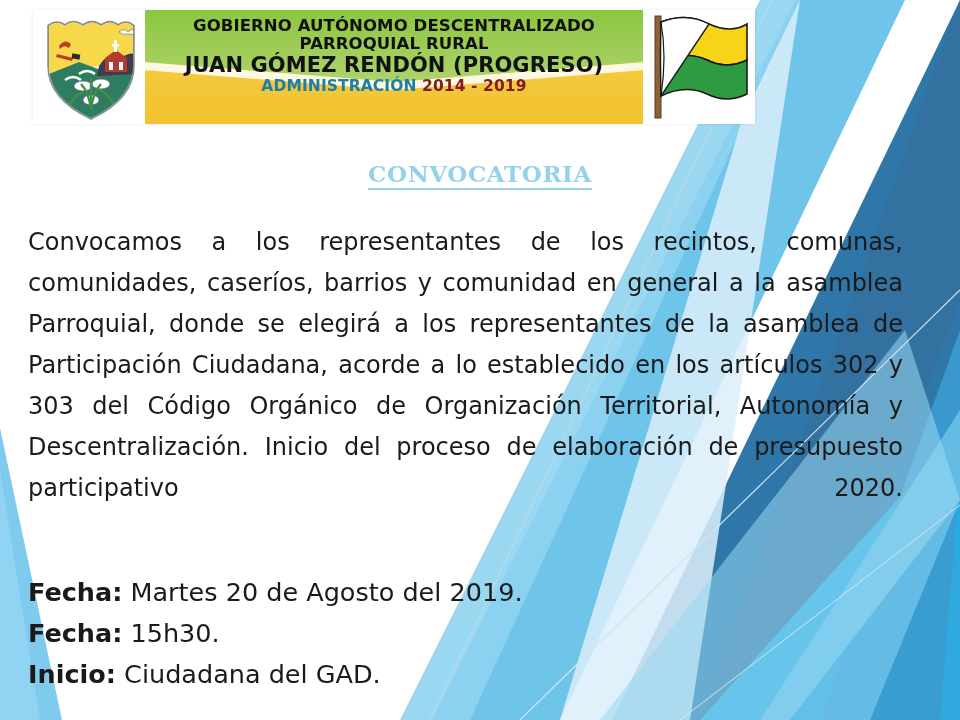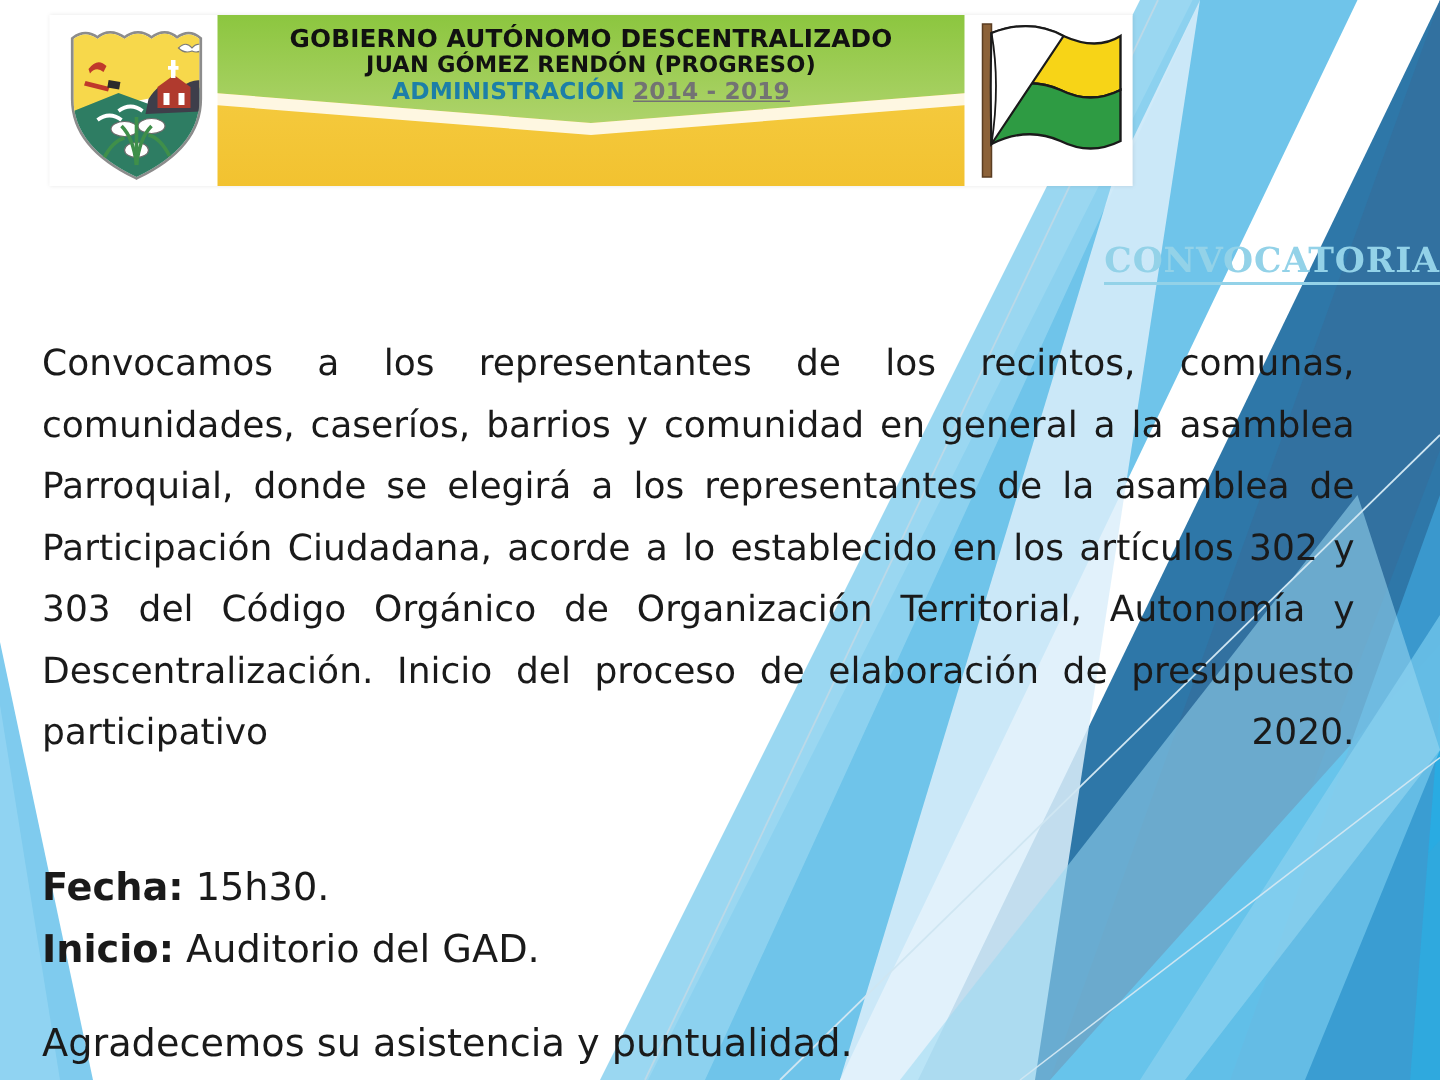--- a/index.html
+++ b/index.html
@@ -176,6 +176,7 @@
 
       <div class="btext">
         <div class="bline bl1">GOBIERNO AUTÓNOMO DESCENTRALIZADO</div>
+        <div class="bline bl2">PARROQUIAL RURAL</div>
         <div class="bline bl3">JUAN GÓMEZ RENDÓN (PROGRESO)</div>
         <div class="bline bl4">
           <span class="adm">ADMINISTRACIÓN</span>

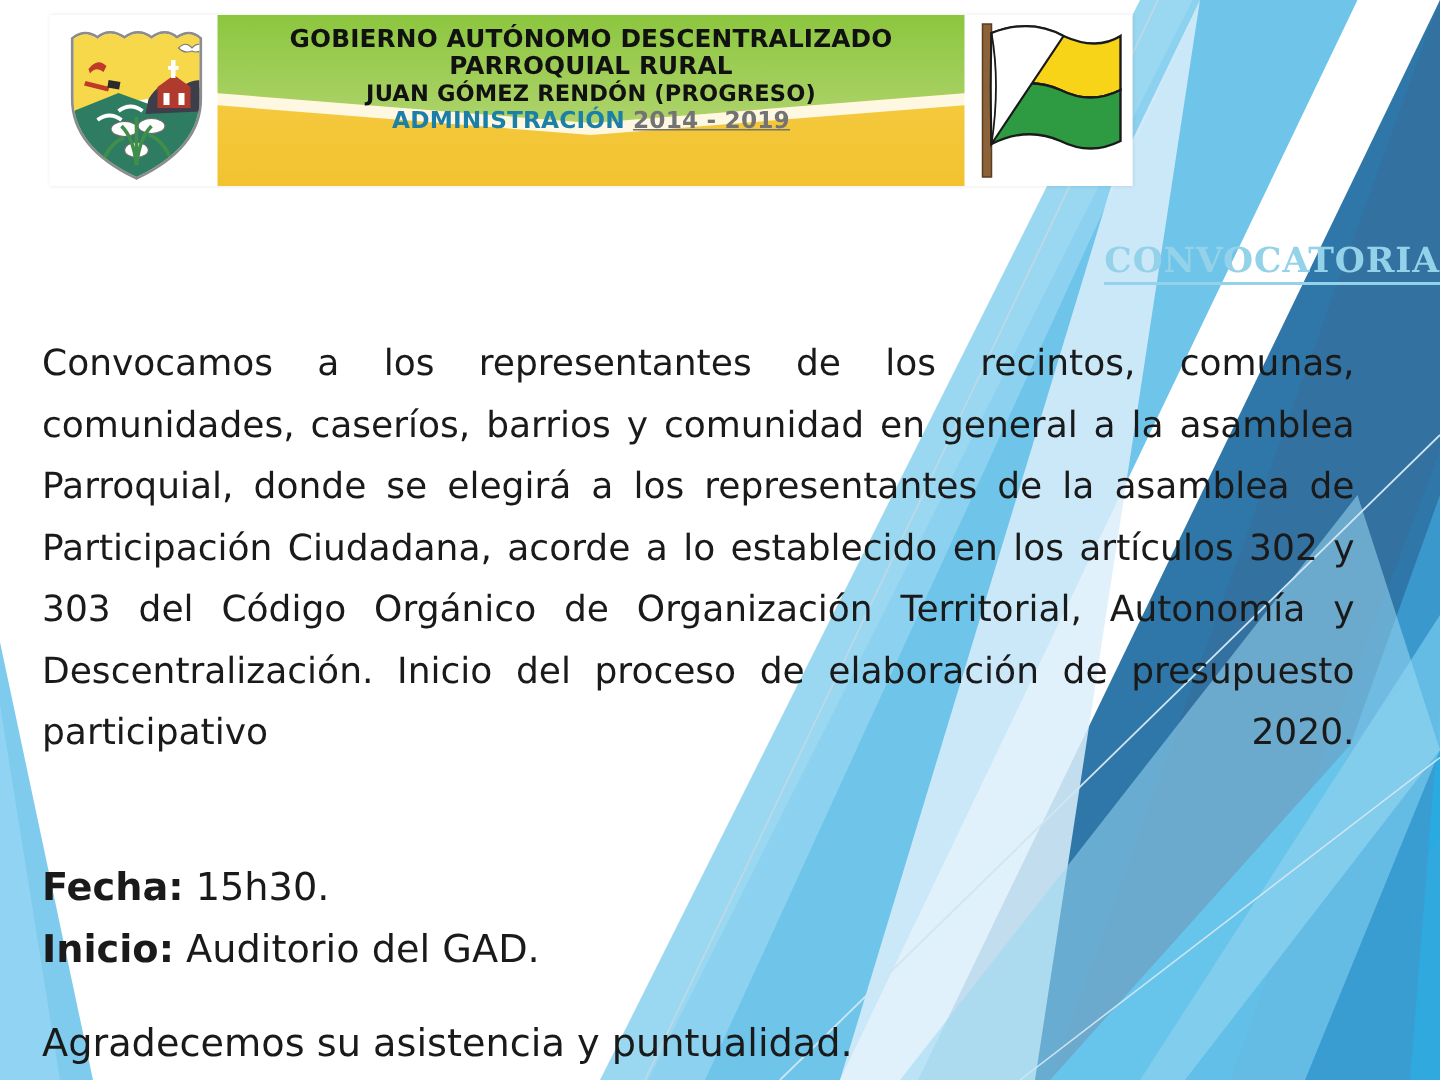--- a/index.html
+++ b/index.html
@@ -39,7 +39,7 @@
   }
   .bl1{font-size:16.5px;}
   .bl2{font-size:16.5px;}
-  .bl3{font-size:15px;}
+  .bl3{font-size:21px;}
   .bl4{font-size:15.5px;margin-top:1px;}
   .bl4 .adm{color:#1C7FA8;}
   .bl4 .yrs{color:#737373;text-decoration:underline;}

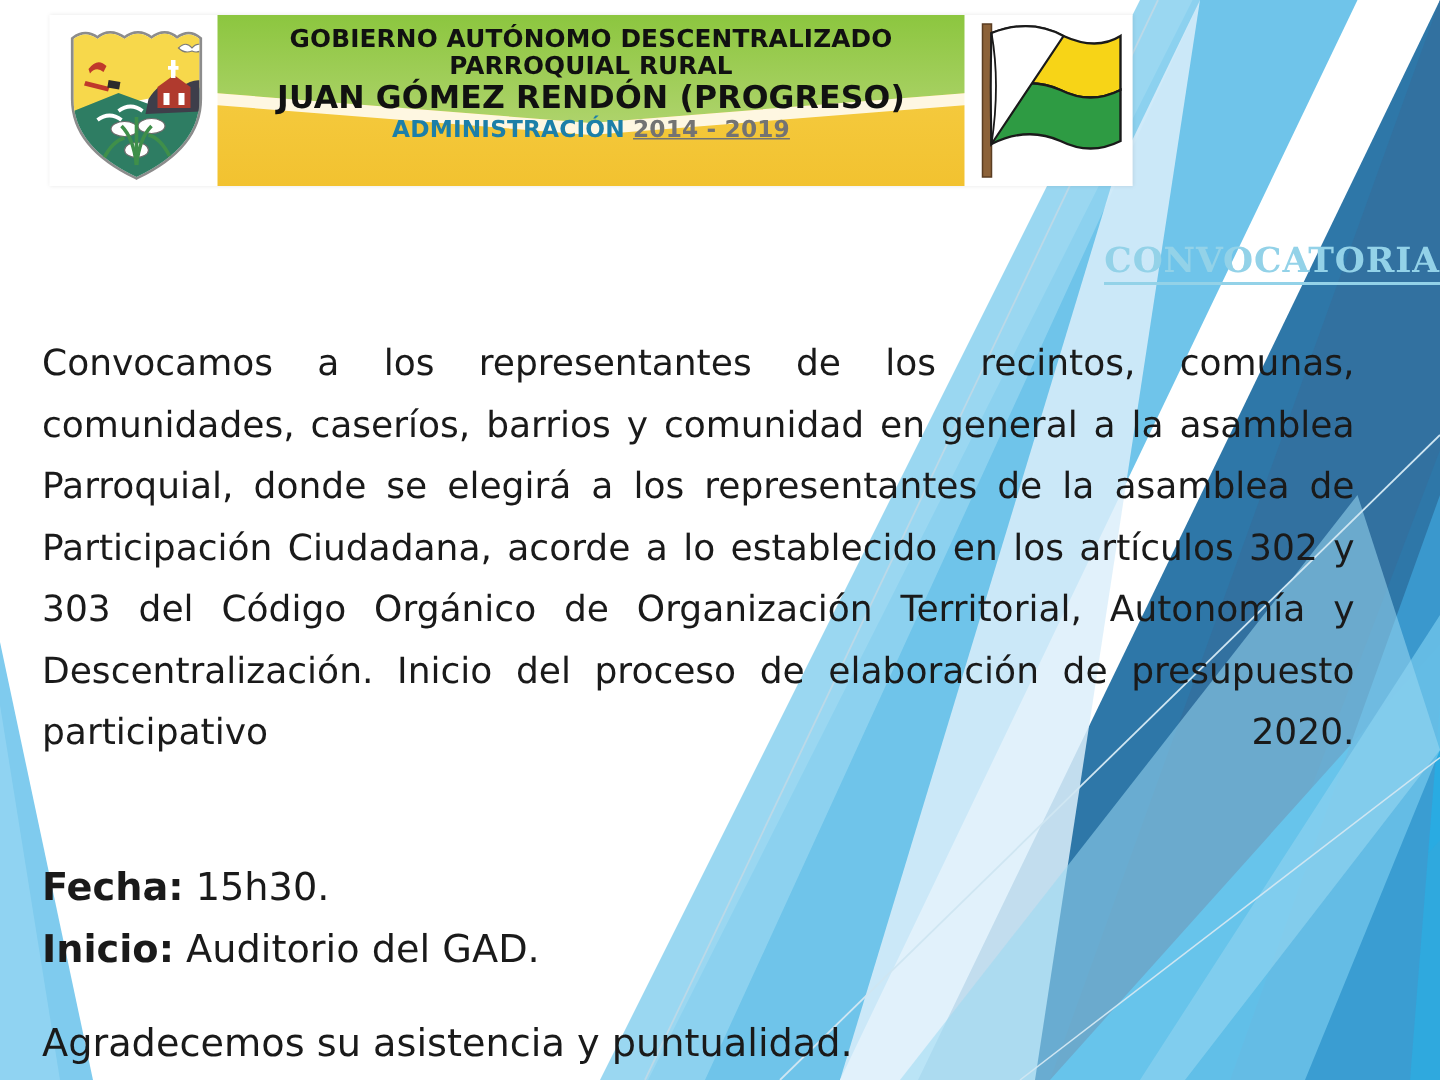--- a/index.html
+++ b/index.html
@@ -42,7 +42,7 @@
   .bl3{font-size:21px;}
   .bl4{font-size:15.5px;margin-top:1px;}
   .bl4 .adm{color:#1C7FA8;}
-  .bl4 .yrs{color:#737373;text-decoration:underline;}
+  .bl4 .yrs{color:#7f1d1d;}
 
   
   .title{

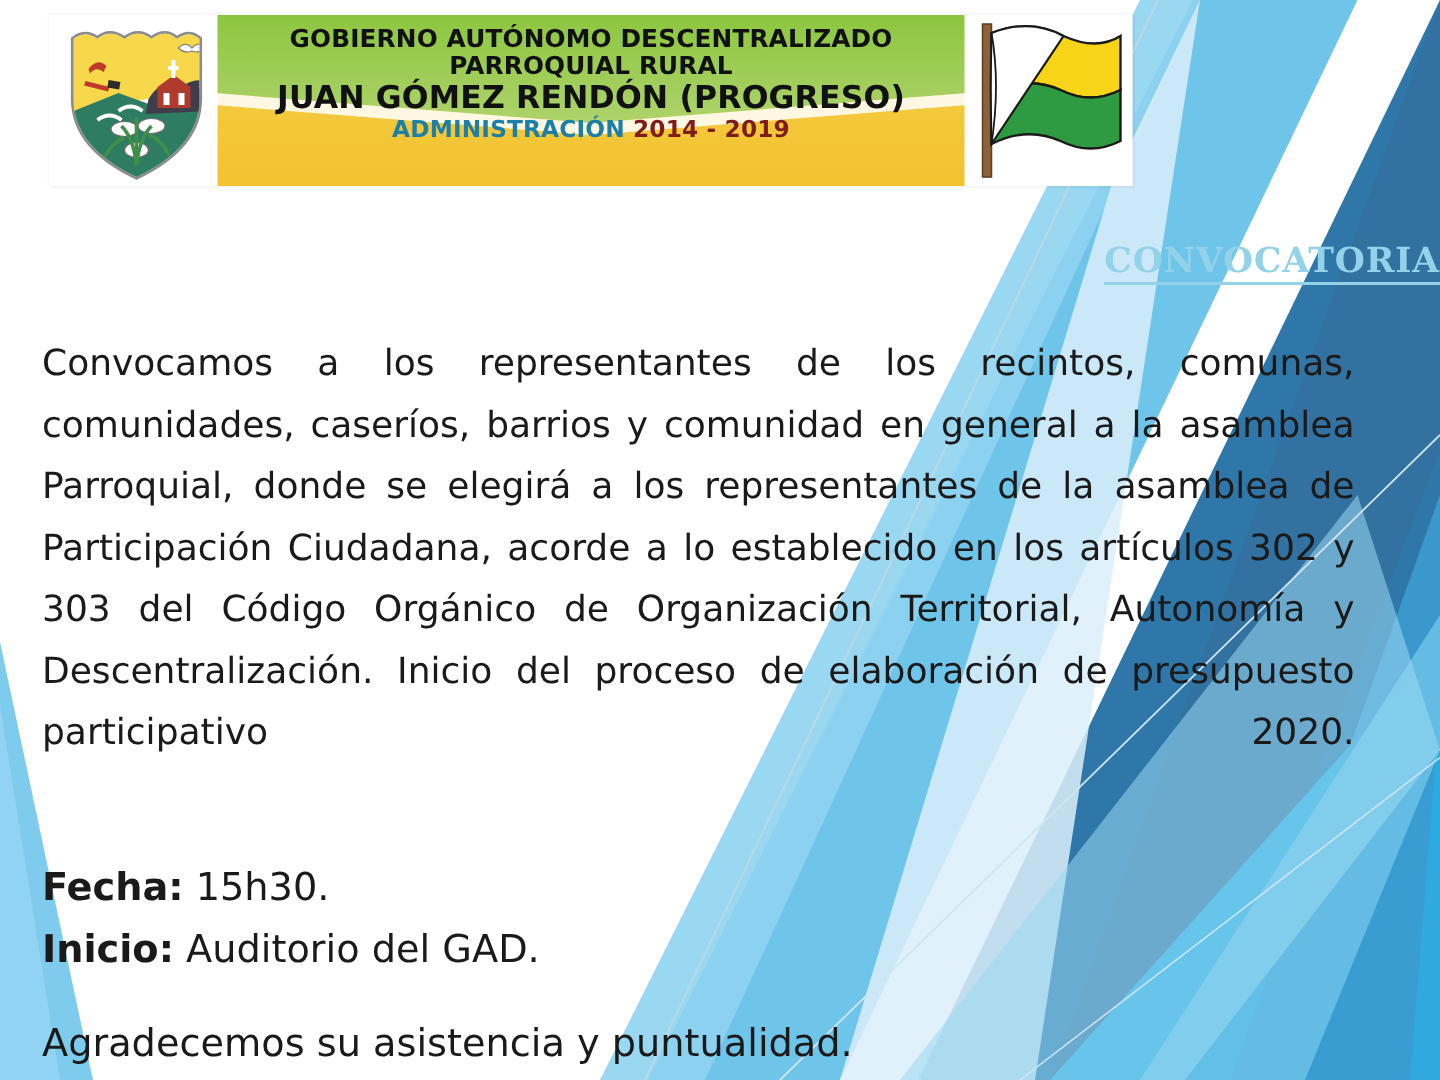--- a/index.html
+++ b/index.html
@@ -46,7 +46,7 @@
 
   
   .title{
-    position:absolute;left:0;top:160px;width:960px;text-align:right;
+    position:absolute;left:0;top:160px;width:960px;text-align:center;
     font-family:"DejaVu Serif","Liberation Serif",serif;
     font-size:23px;font-weight:bold;letter-spacing:.6px;
     color:#93D2E8;

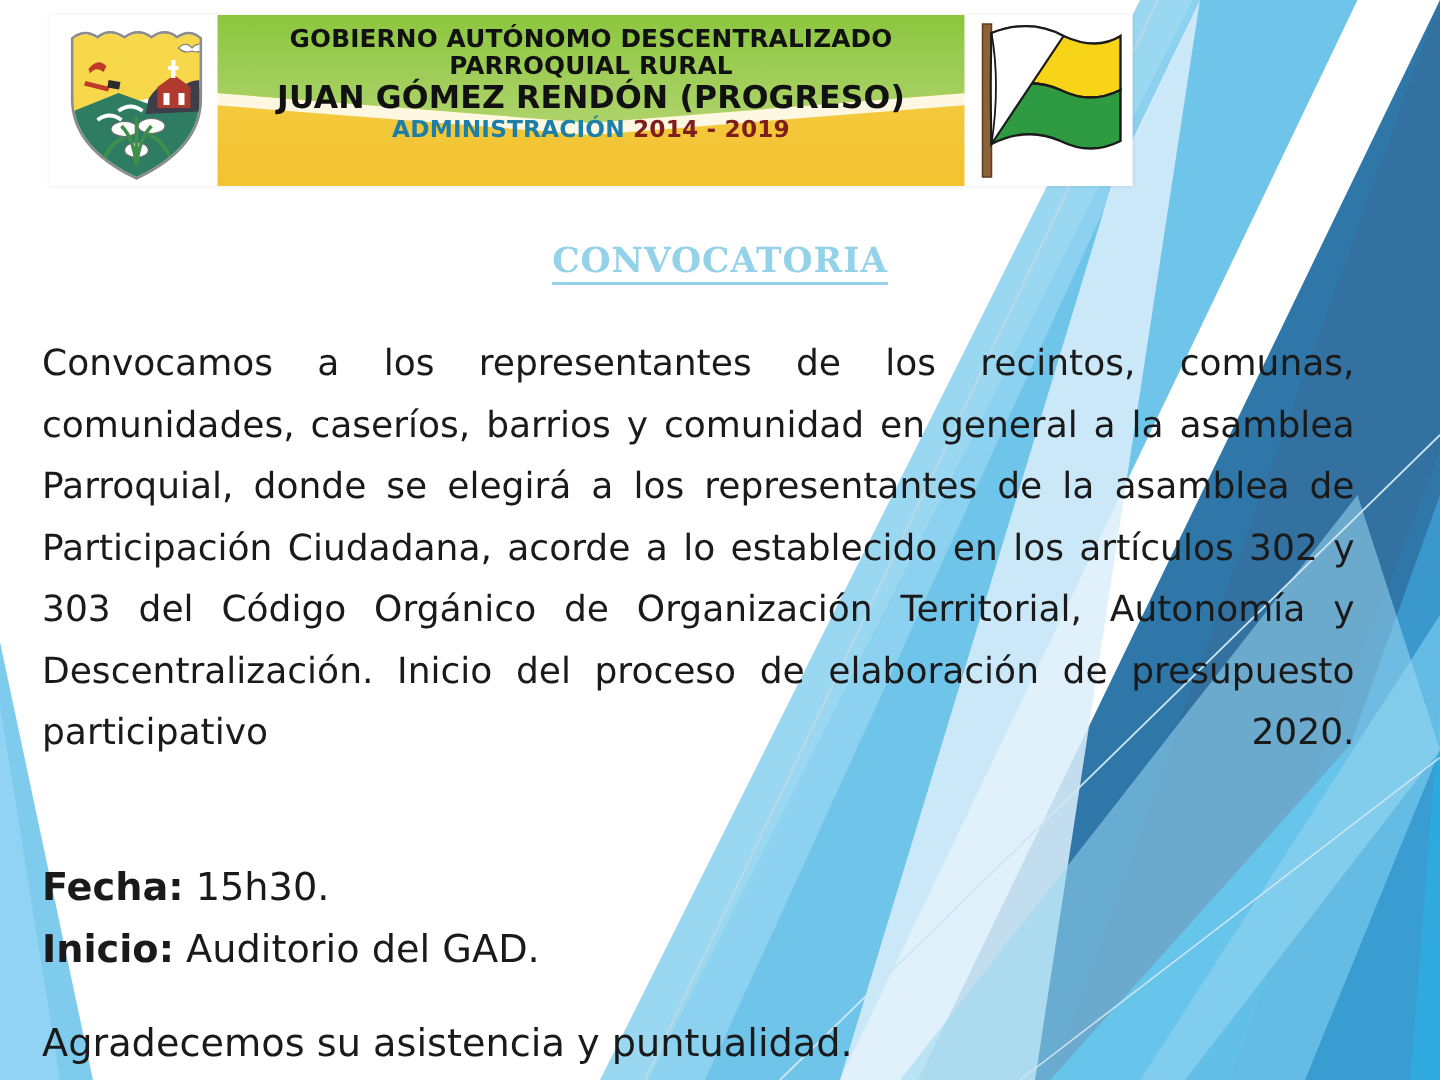--- a/index.html
+++ b/index.html
@@ -197,6 +197,10 @@
 
     <p class="dl">
       <b>Fecha:</b>
+      <span>Martes 20 de Agosto del 2019.</span>
+    </p>
+    <p class="dl">
+      <b>Fecha:</b>
       <span>15h30.</span>
     </p>
     <p class="dl">

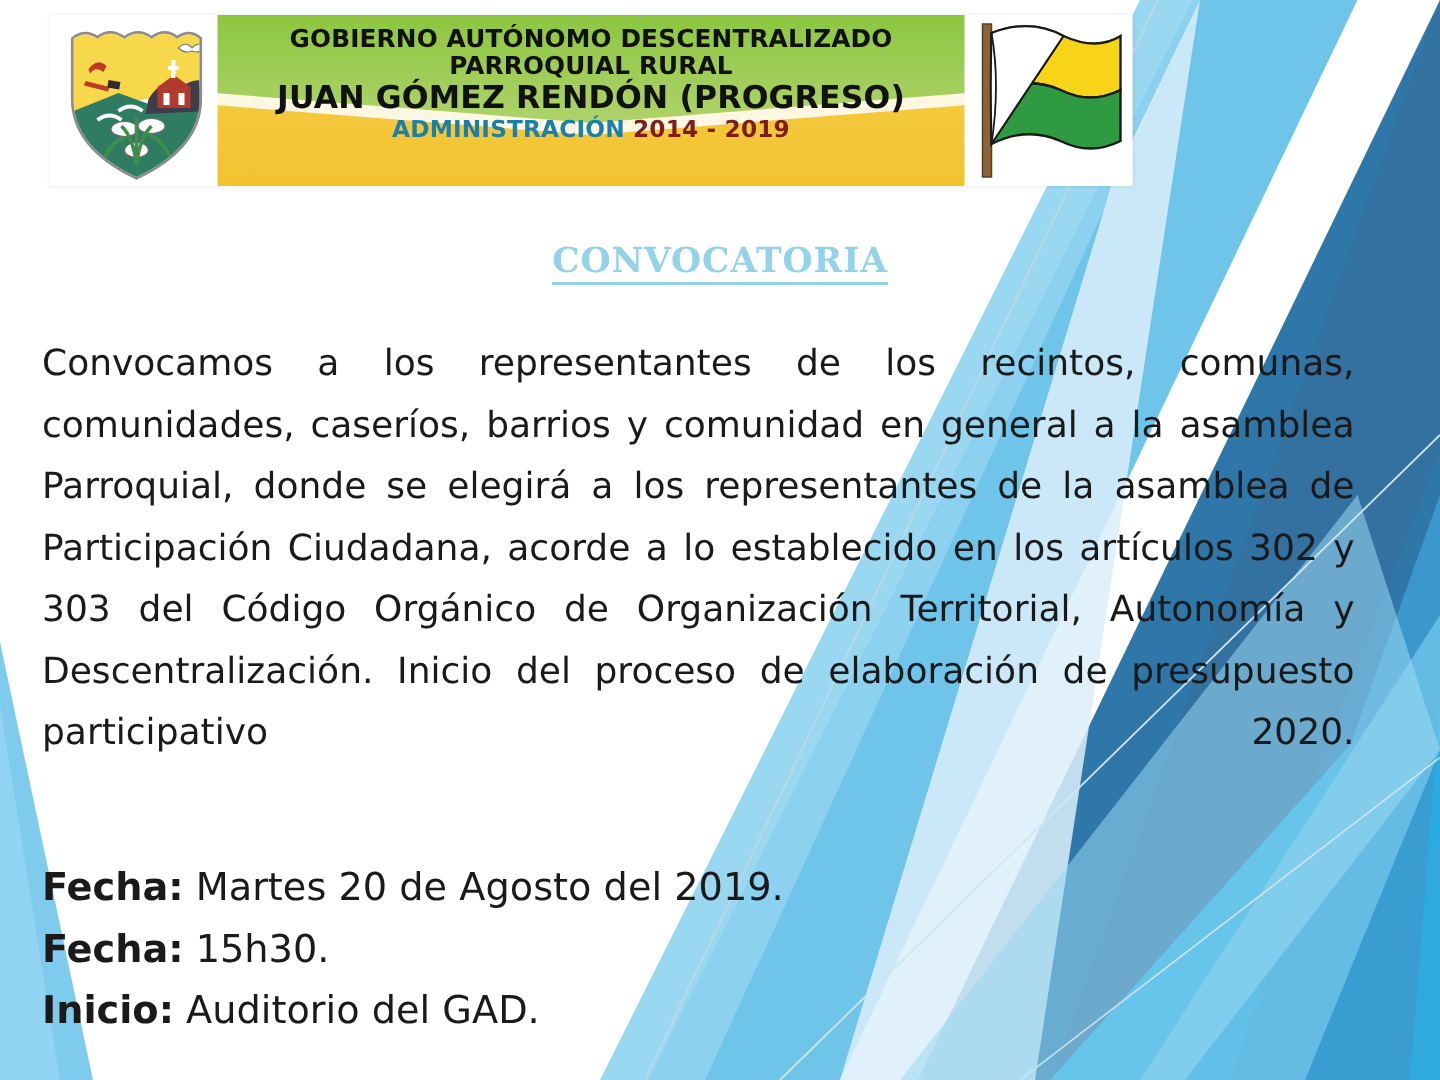--- a/index.html
+++ b/index.html
@@ -205,7 +205,7 @@
     </p>
     <p class="dl">
       <b>Inicio:</b>
-      <span>Auditorio del GAD.</span>
+      <span>Ciudadana del GAD.</span>
     </p>
 
     <div class="spacer"></div>

